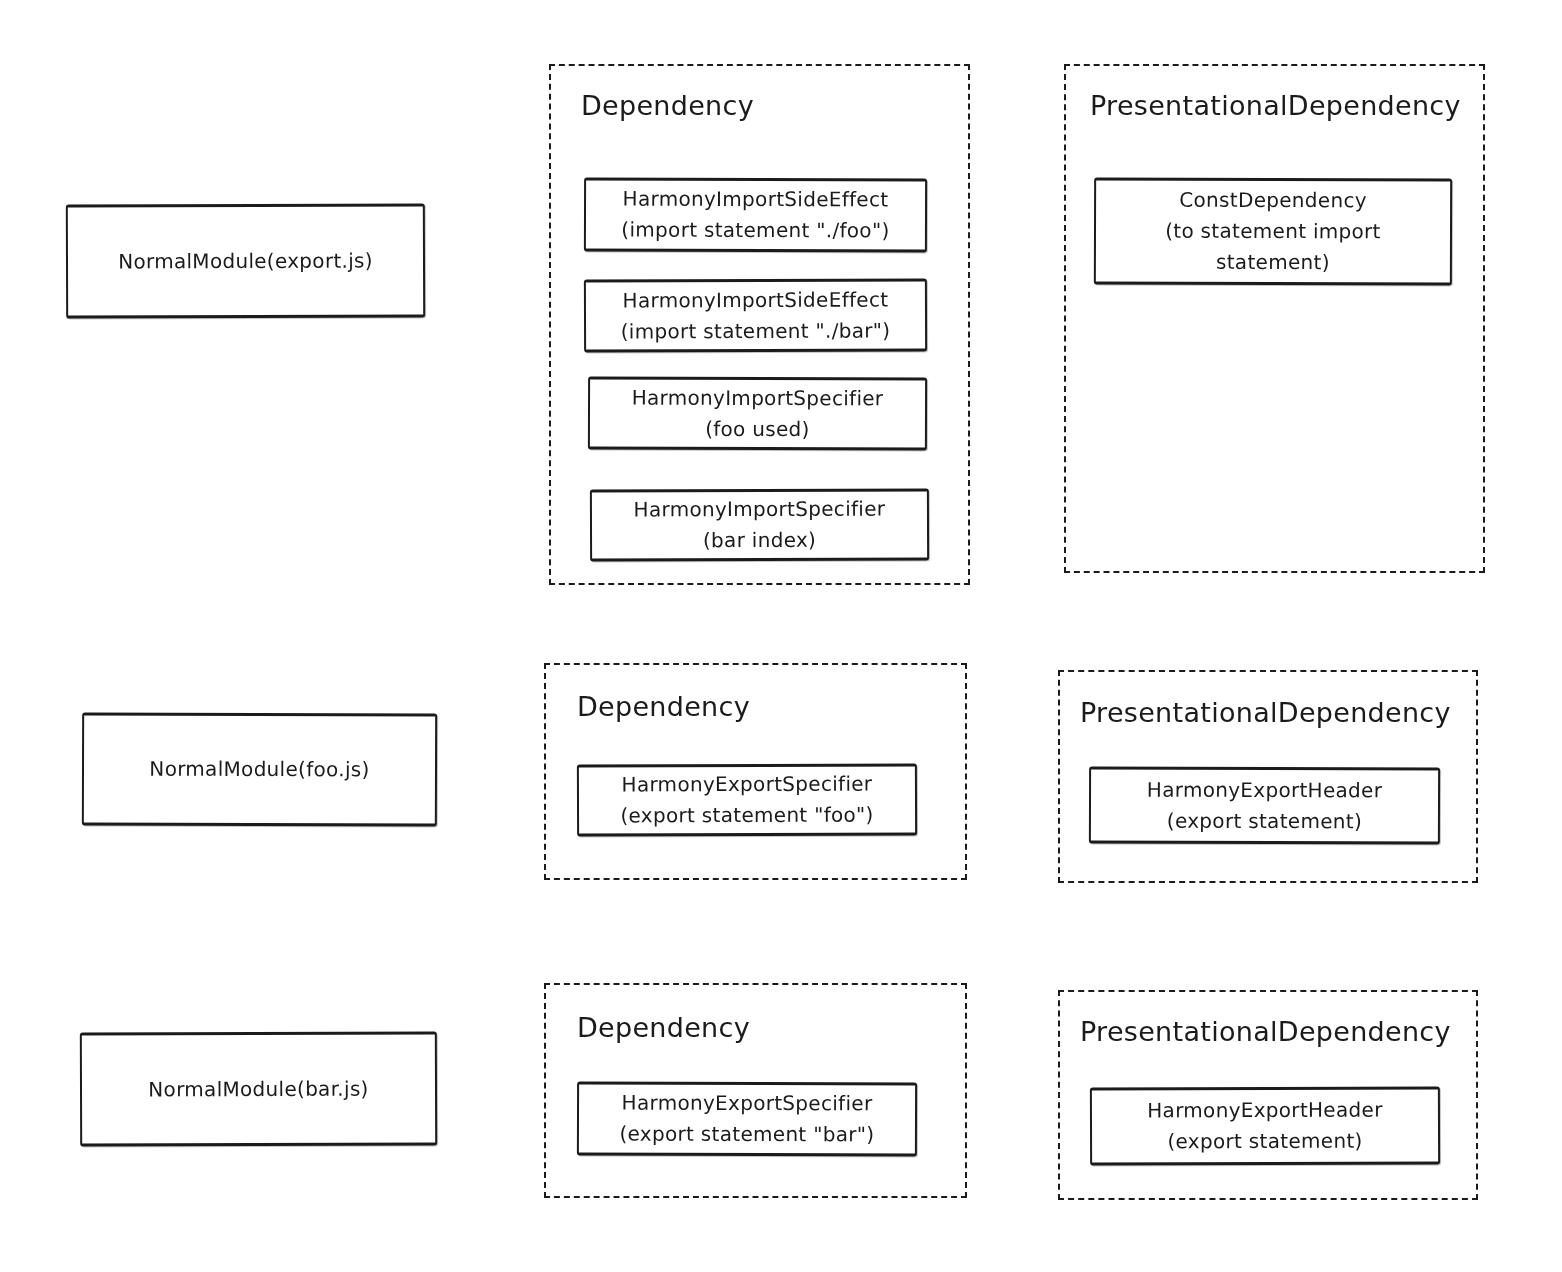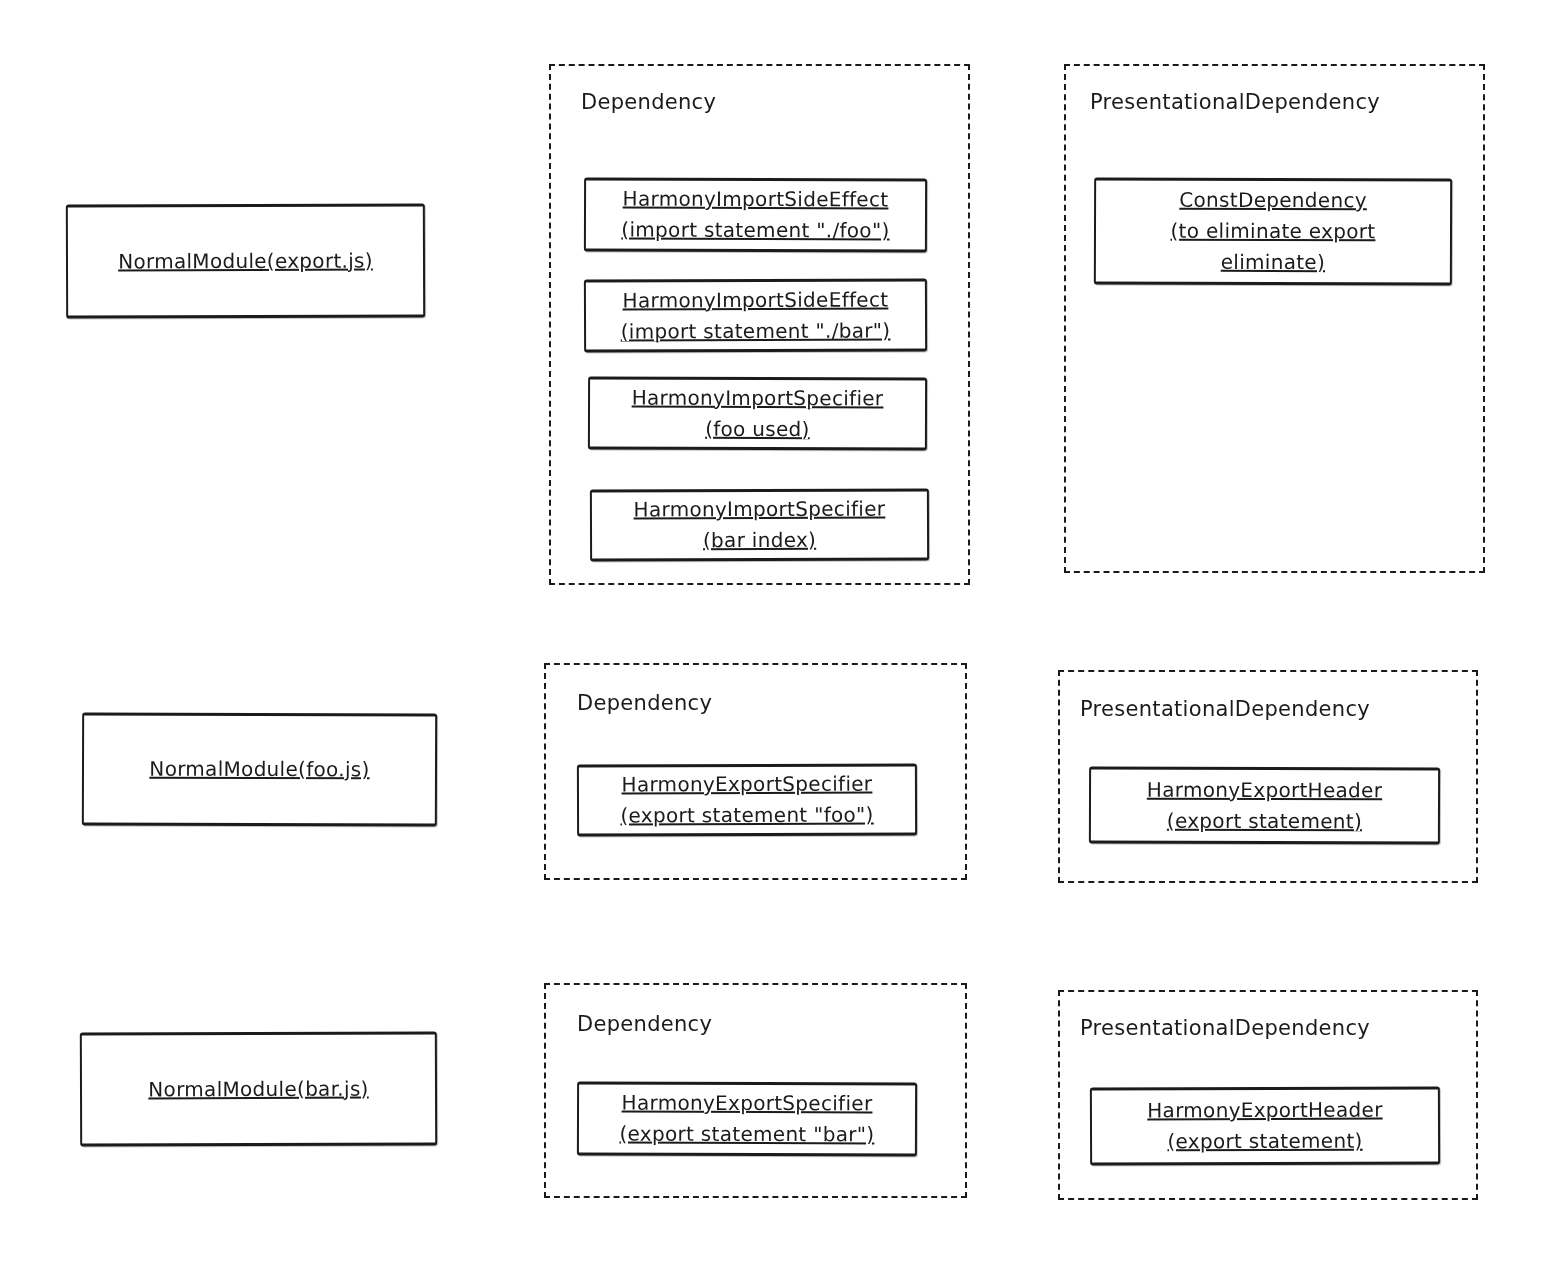--- a/index.html
+++ b/index.html
@@ -47,7 +47,7 @@
   }
   .group-label{
     position:absolute;
-    font-size:21px;
+    font-size:27px;
     letter-spacing:0.3px;
     white-space:nowrap;
   }

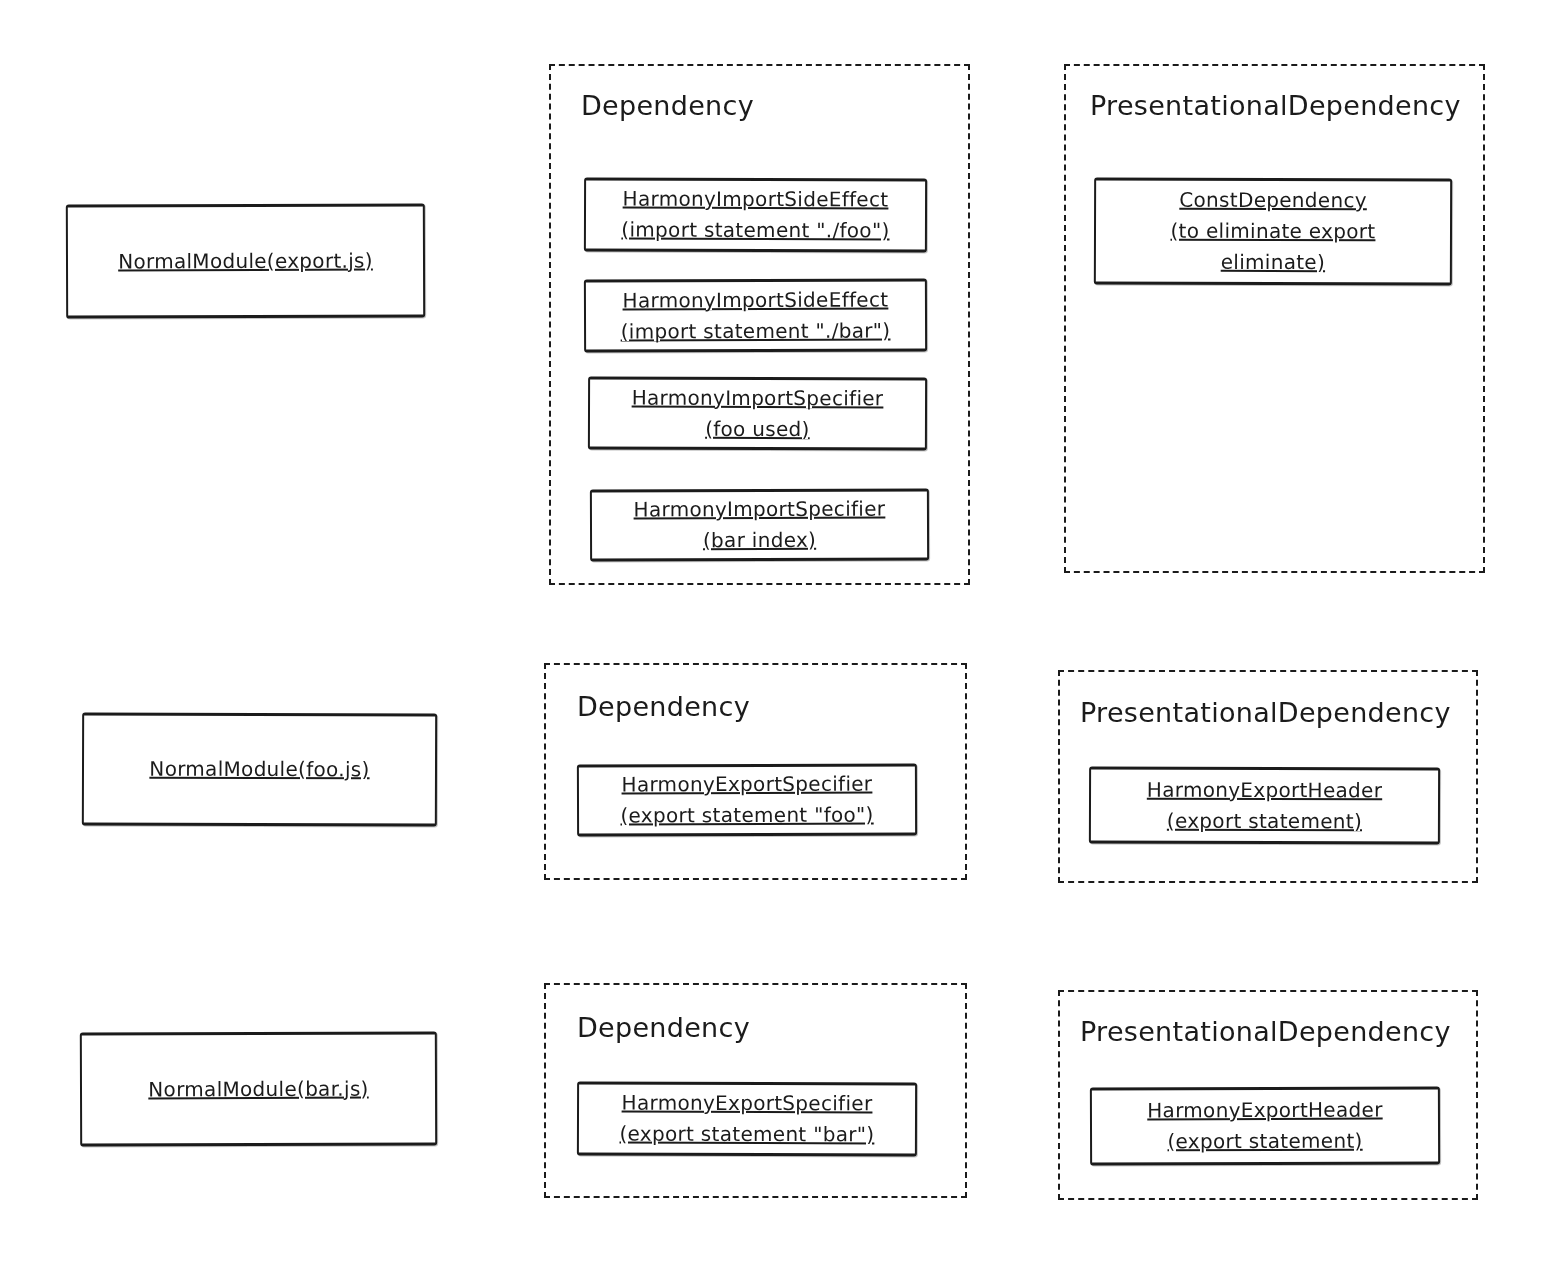--- a/index.html
+++ b/index.html
@@ -51,7 +51,7 @@
     letter-spacing:0.3px;
     white-space:nowrap;
   }
-  .box-line{display:block;white-space:nowrap;text-decoration:underline;}
+  .box-line{display:block;white-space:nowrap;}
 </style>
 </head>
 <body>

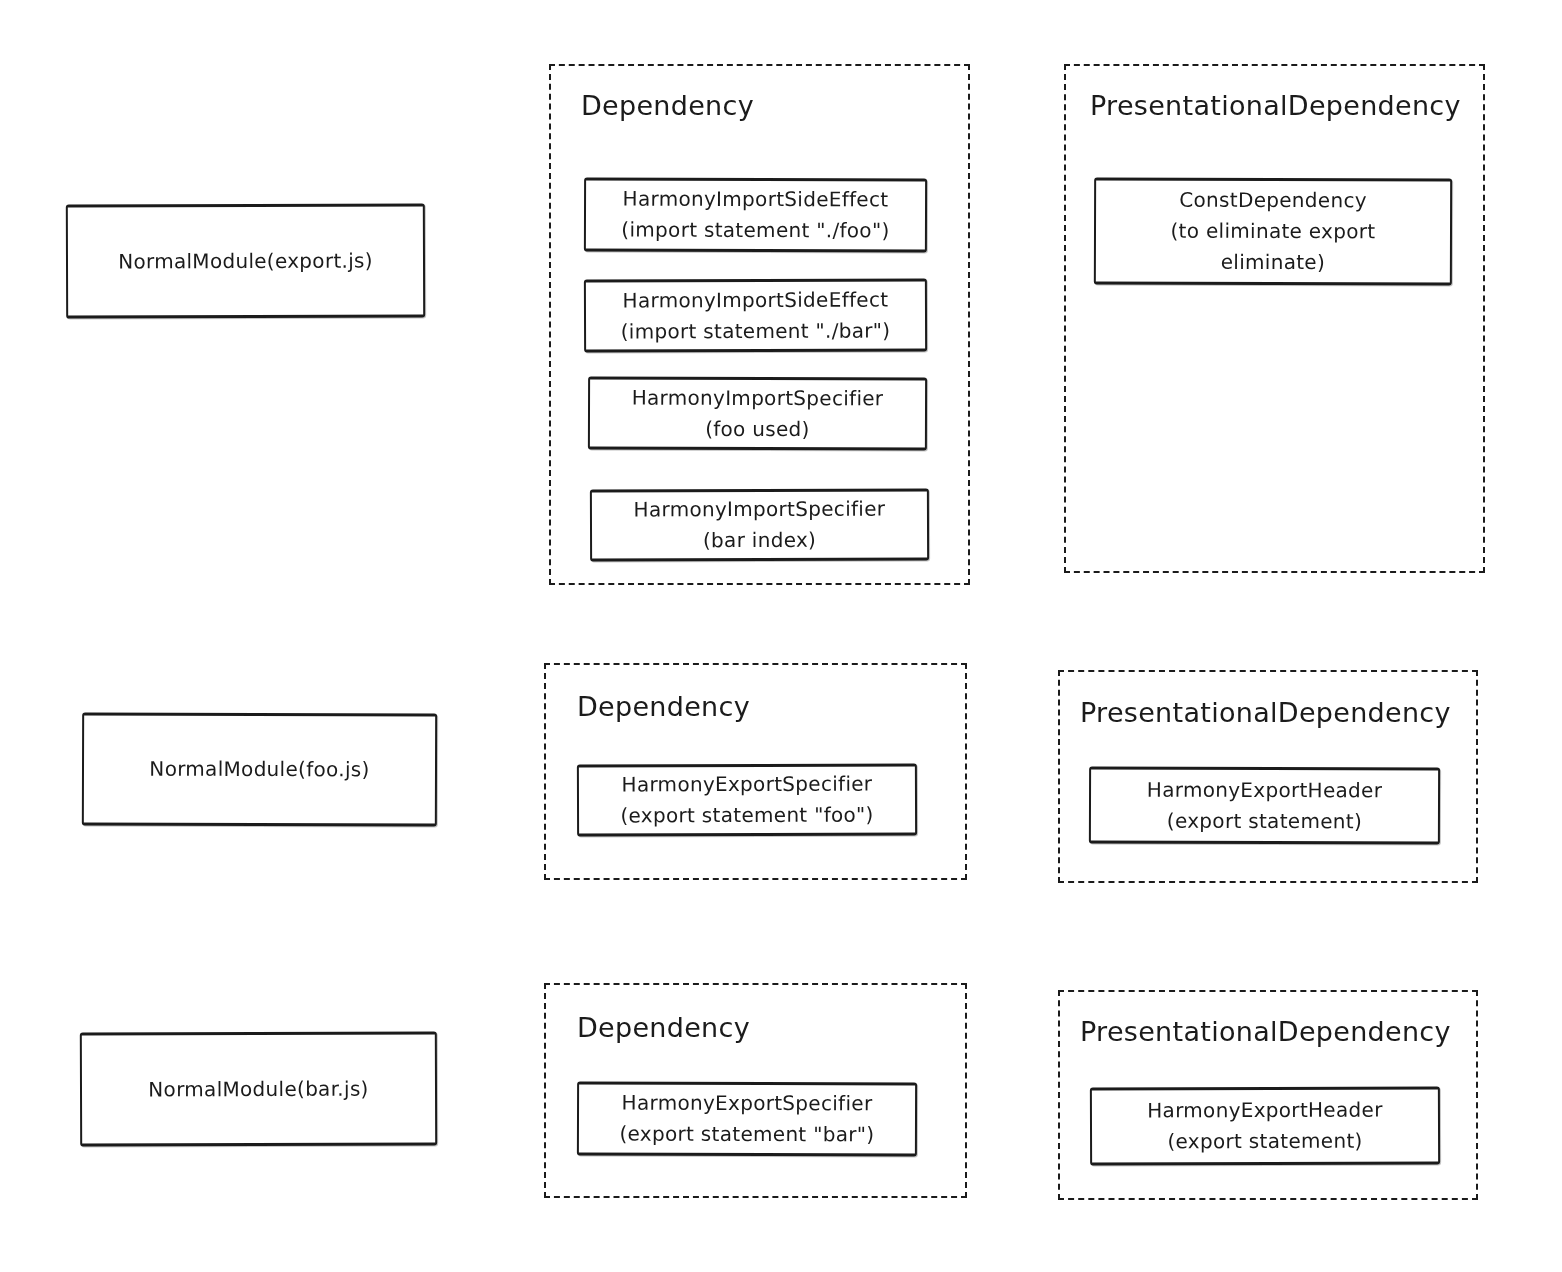--- a/index.html
+++ b/index.html
@@ -91,7 +91,7 @@
 
     <div class="sketch-box r-pos" style="left:28px;top:112px;width:358px;height:107px;">
       <span class="box-line">ConstDependency</span>
-      <span class="box-line">(to eliminate export</span>
+      <span class="box-line">(to statement import</span>
       <span class="box-line">eliminate)</span>
     </div>
   </div>

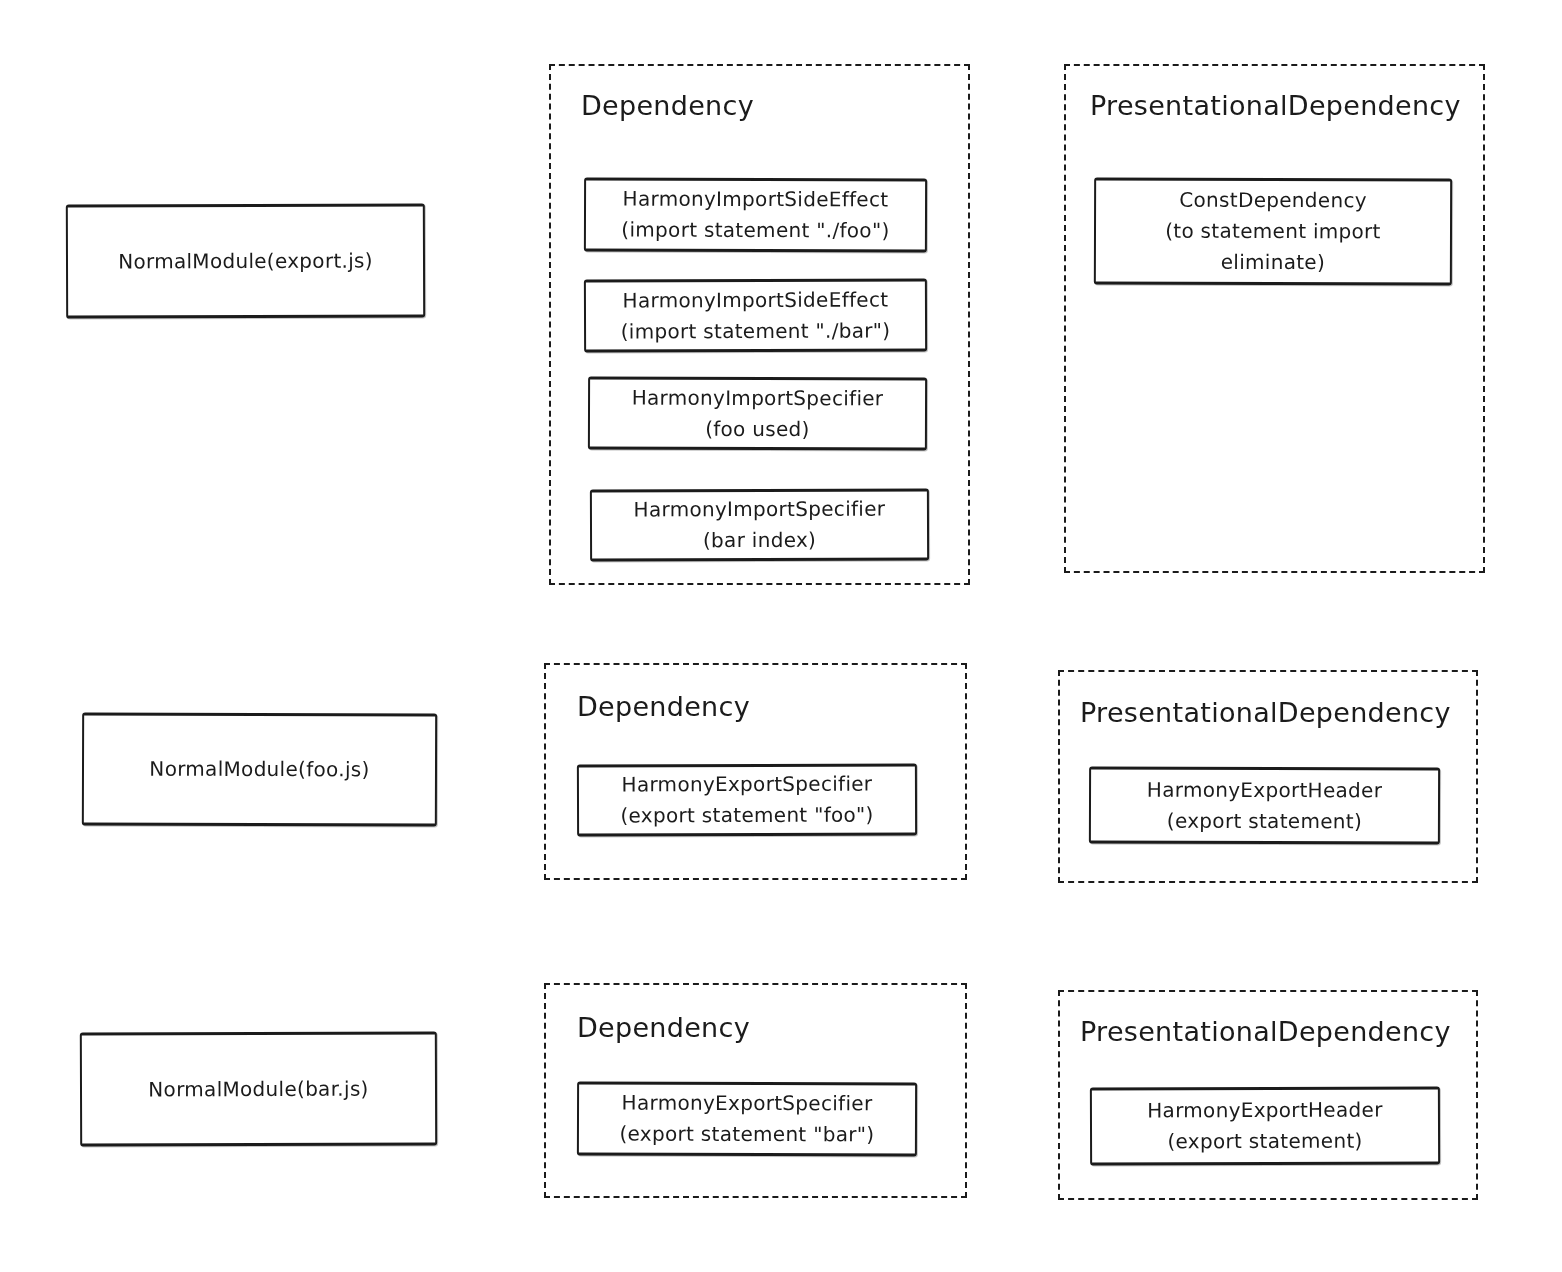--- a/index.html
+++ b/index.html
@@ -92,7 +92,7 @@
     <div class="sketch-box r-pos" style="left:28px;top:112px;width:358px;height:107px;">
       <span class="box-line">ConstDependency</span>
       <span class="box-line">(to statement import</span>
-      <span class="box-line">eliminate)</span>
+      <span class="box-line">statement)</span>
     </div>
   </div>
 

